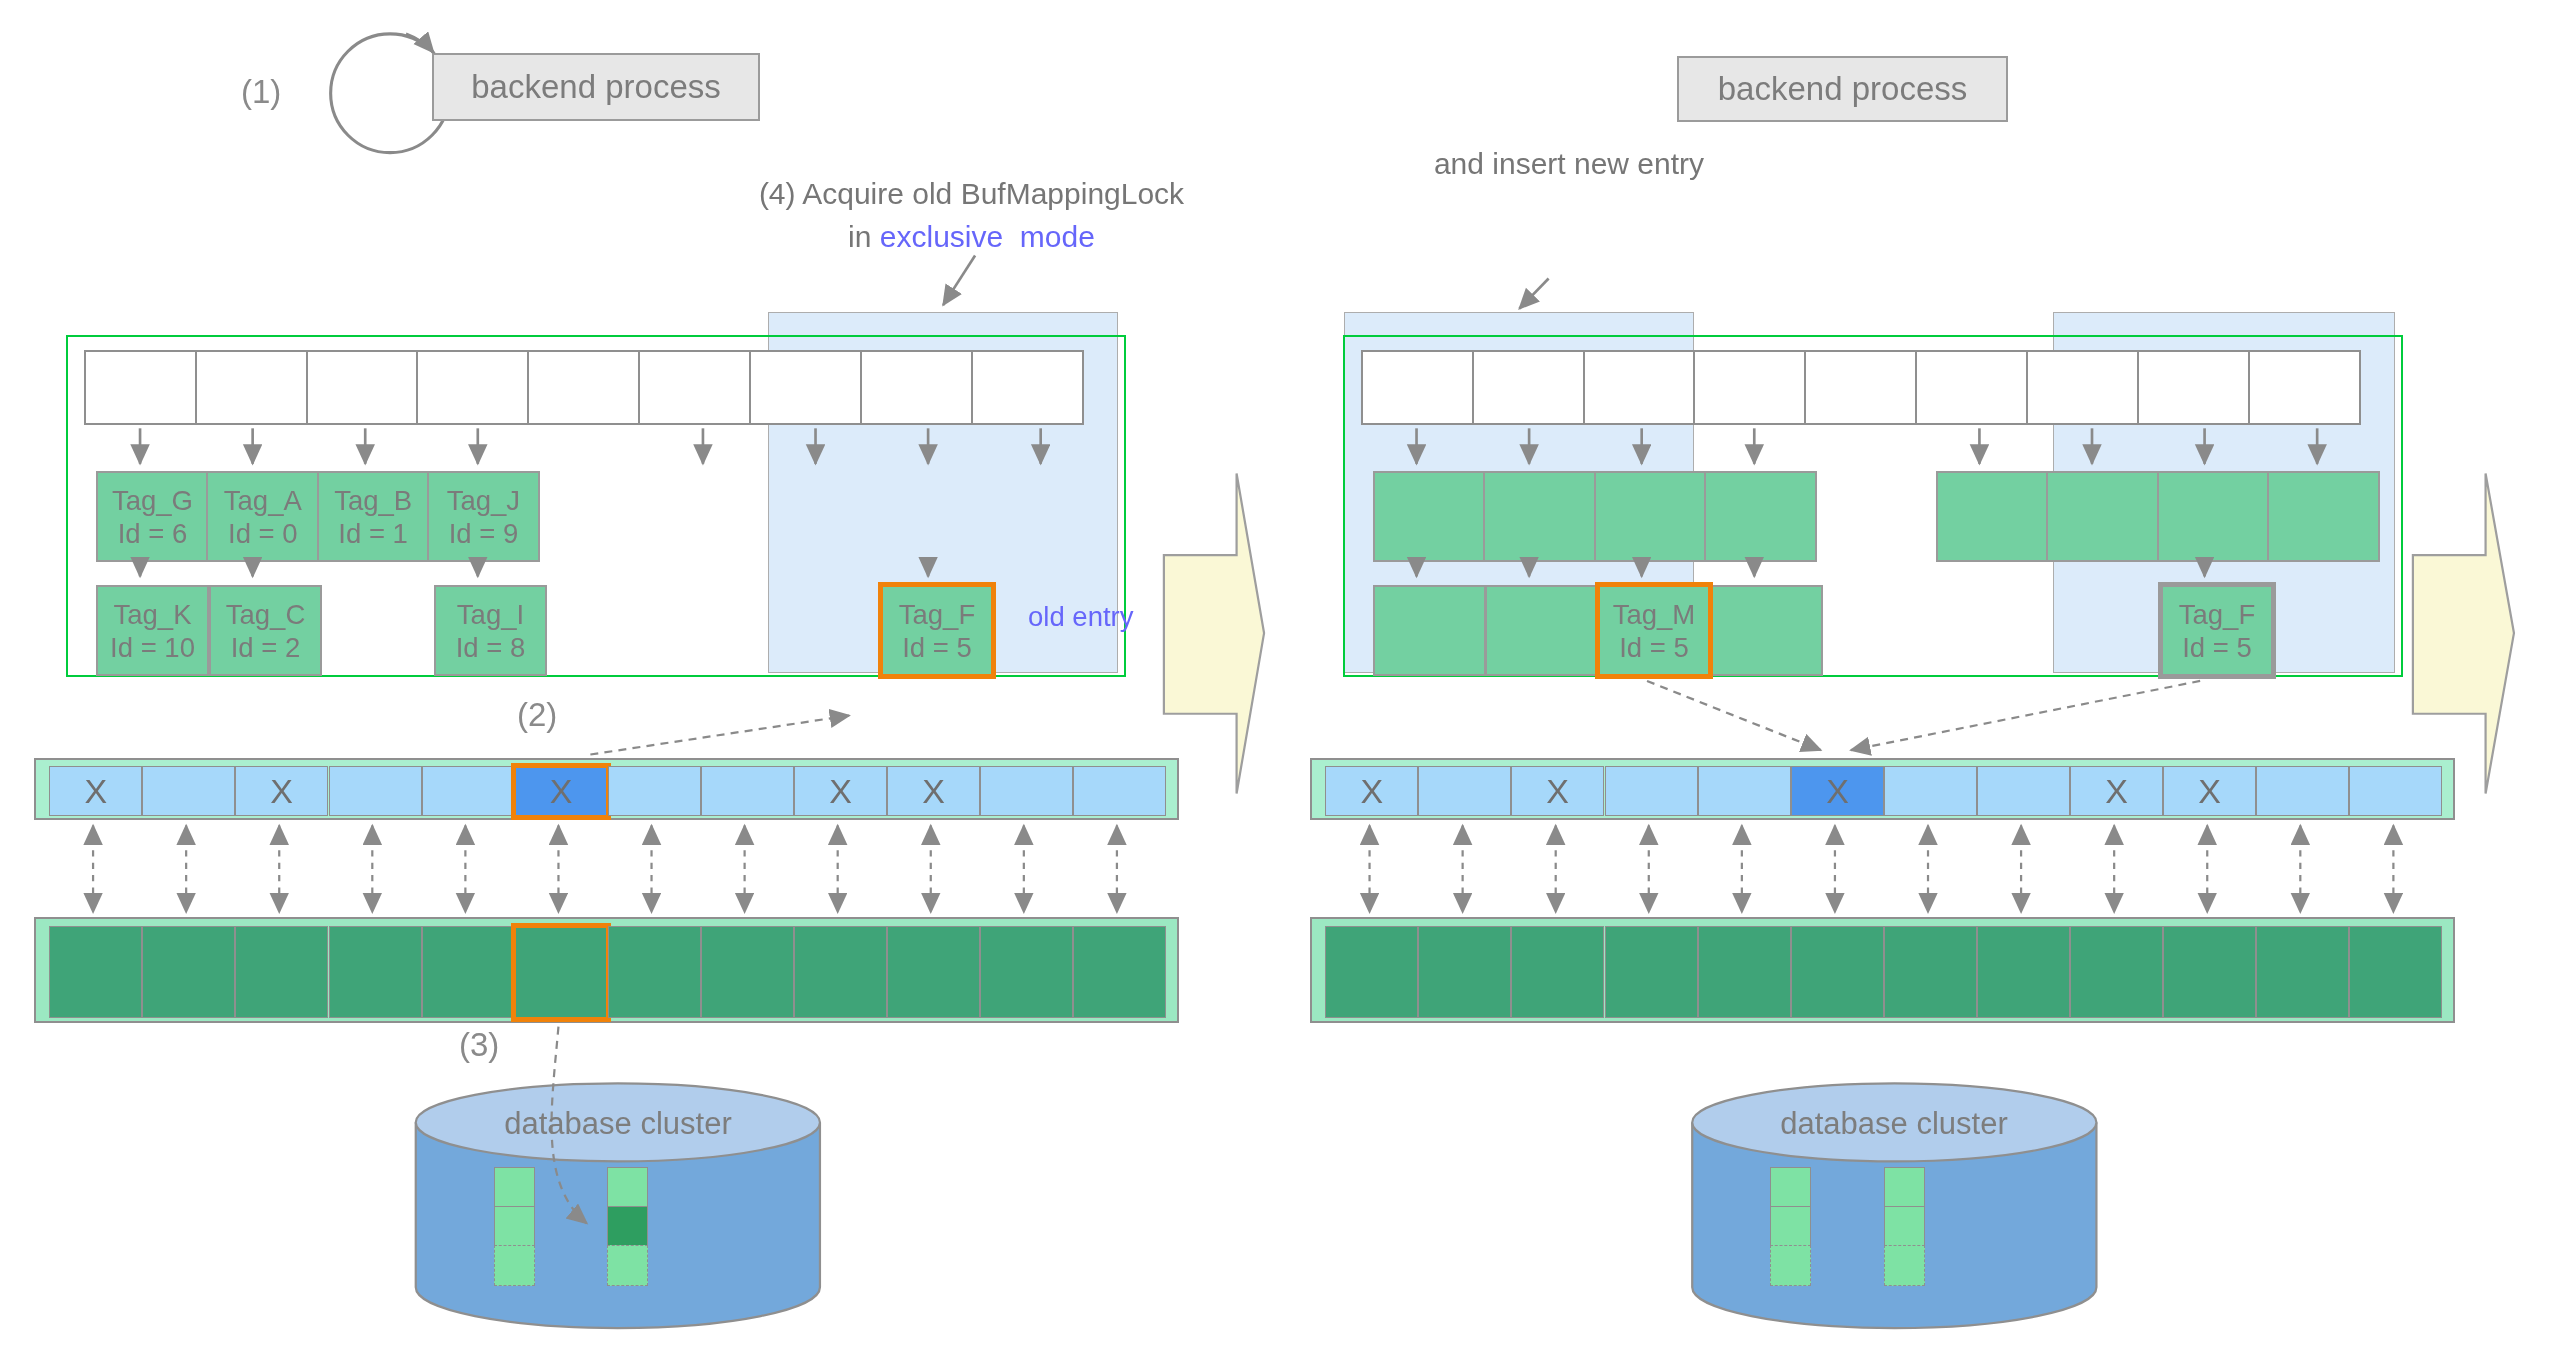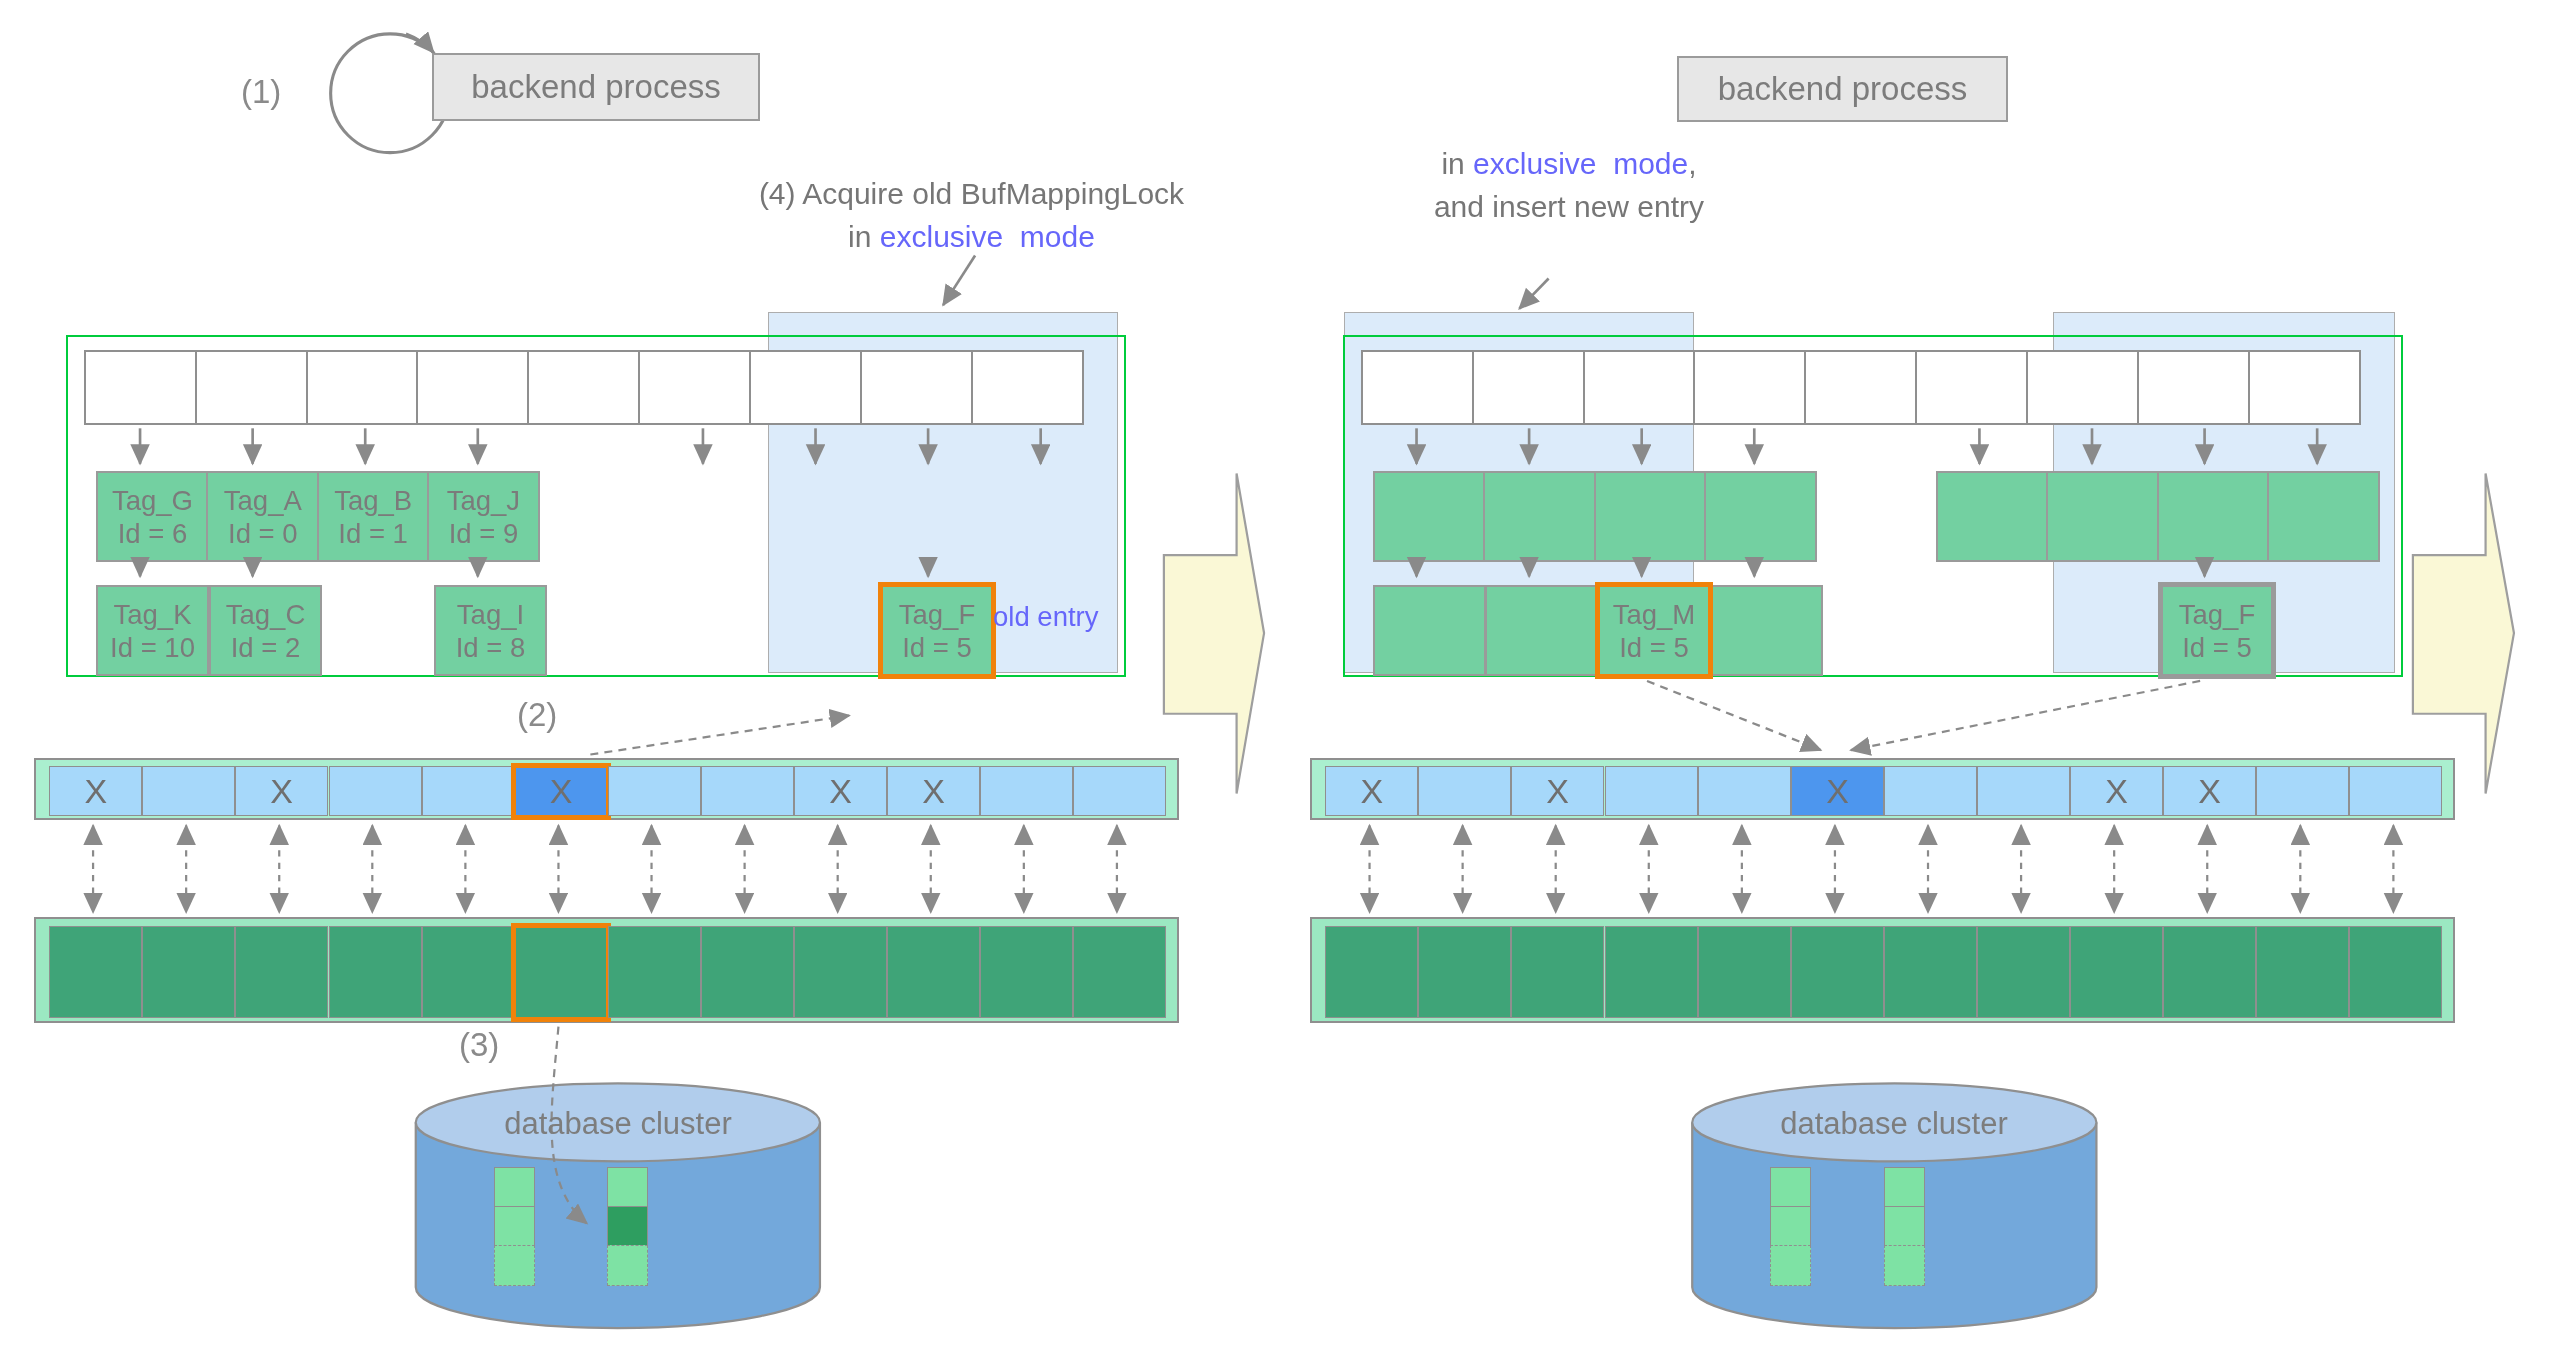--- a/index.html
+++ b/index.html
@@ -72,7 +72,6 @@
   </div>
 
   <div class="abs z3 note" style="left:1287px;top:142px;width:564px;">
-    <div><span>in </span><span class="blue-hl">exclusive  mode</span><span>,</span></div>
     <div>and insert new entry</div>
   </div>
 

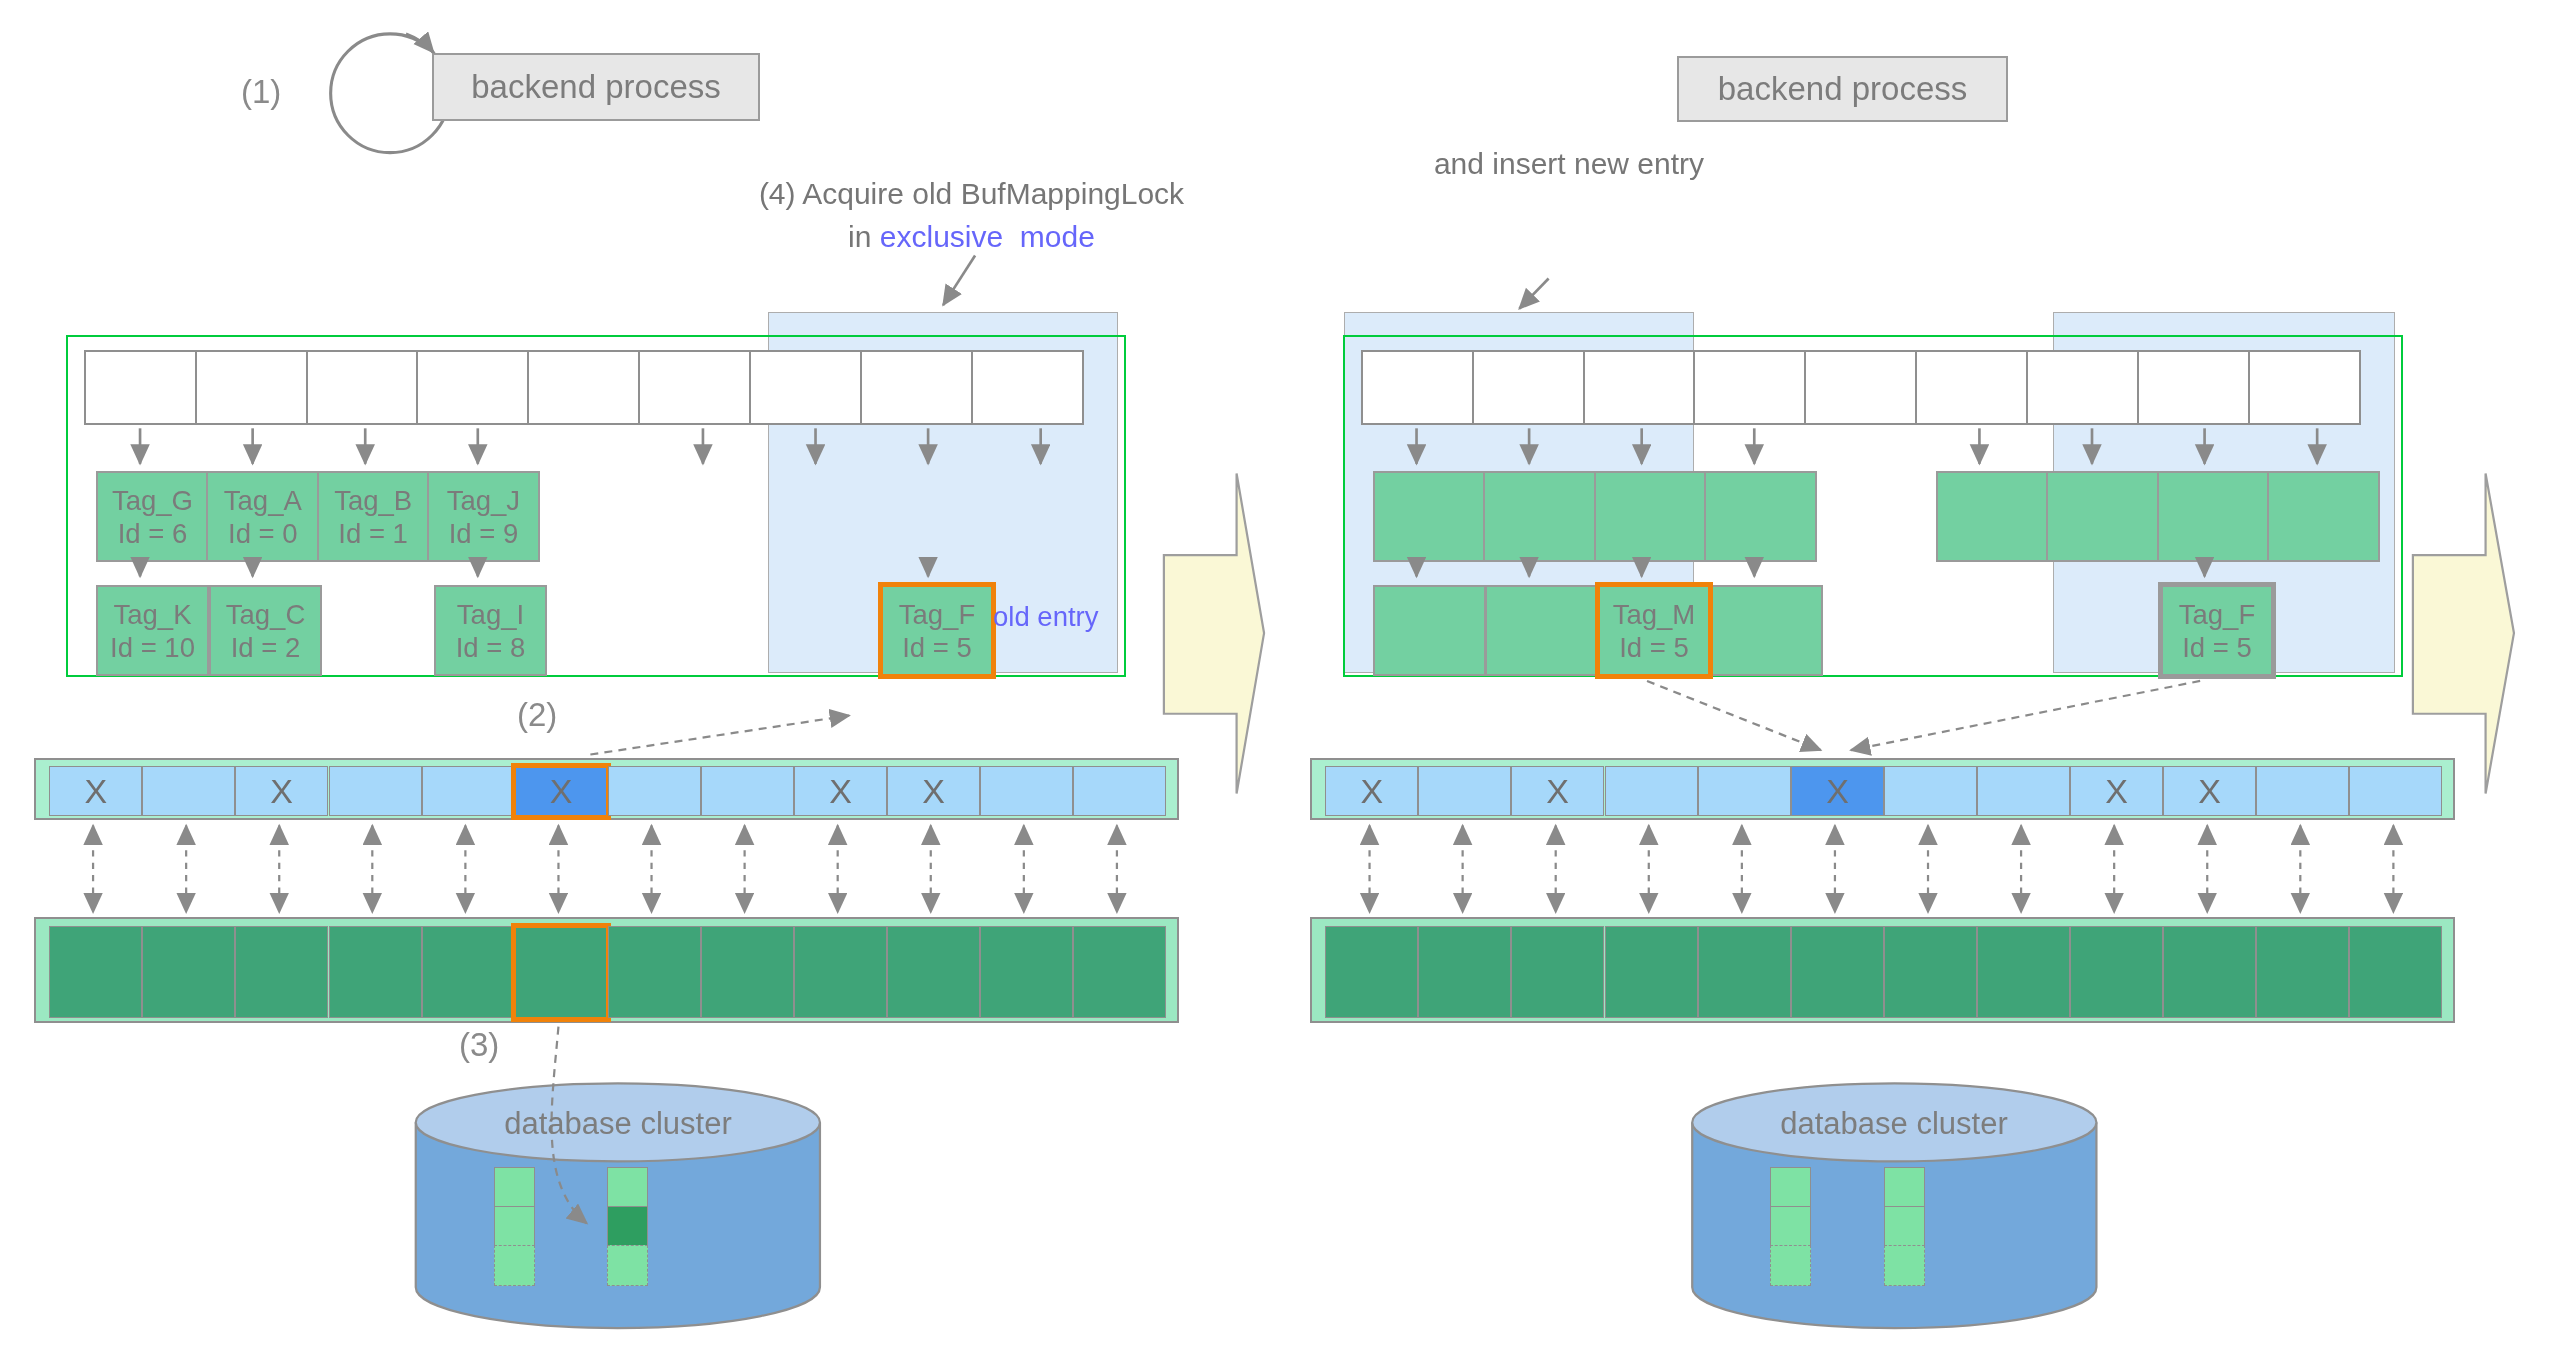--- a/index.html
+++ b/index.html
@@ -40,7 +40,7 @@
   .sq.dark{background:#2e9e60;}
   .sq.dashed{border-style:dashed;}
   .dbtext{font-size:31px;color:#7d7d7d;text-align:center;white-space:nowrap;}
-  .old-entry-note{font-size:27.5px;color:#6666FA;white-space:nowrap;}
+  .old-entry-note{font-size:27.5px;color:#6666FA;white-space:nowrap;margin-left:35px;}
 </style>
 </head>
 <body>

